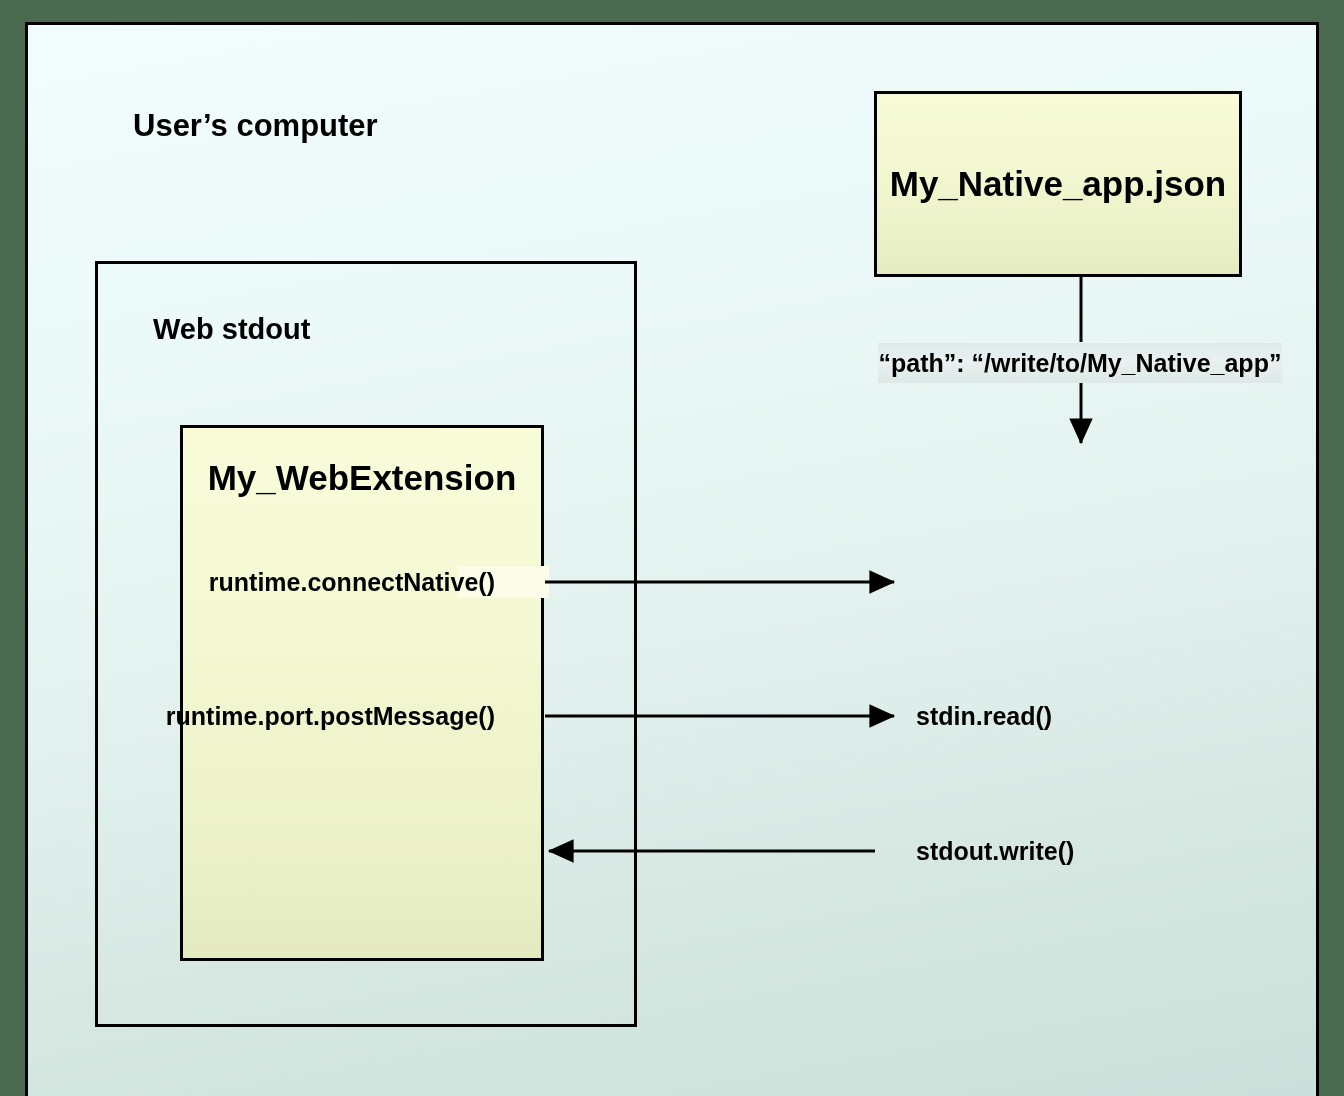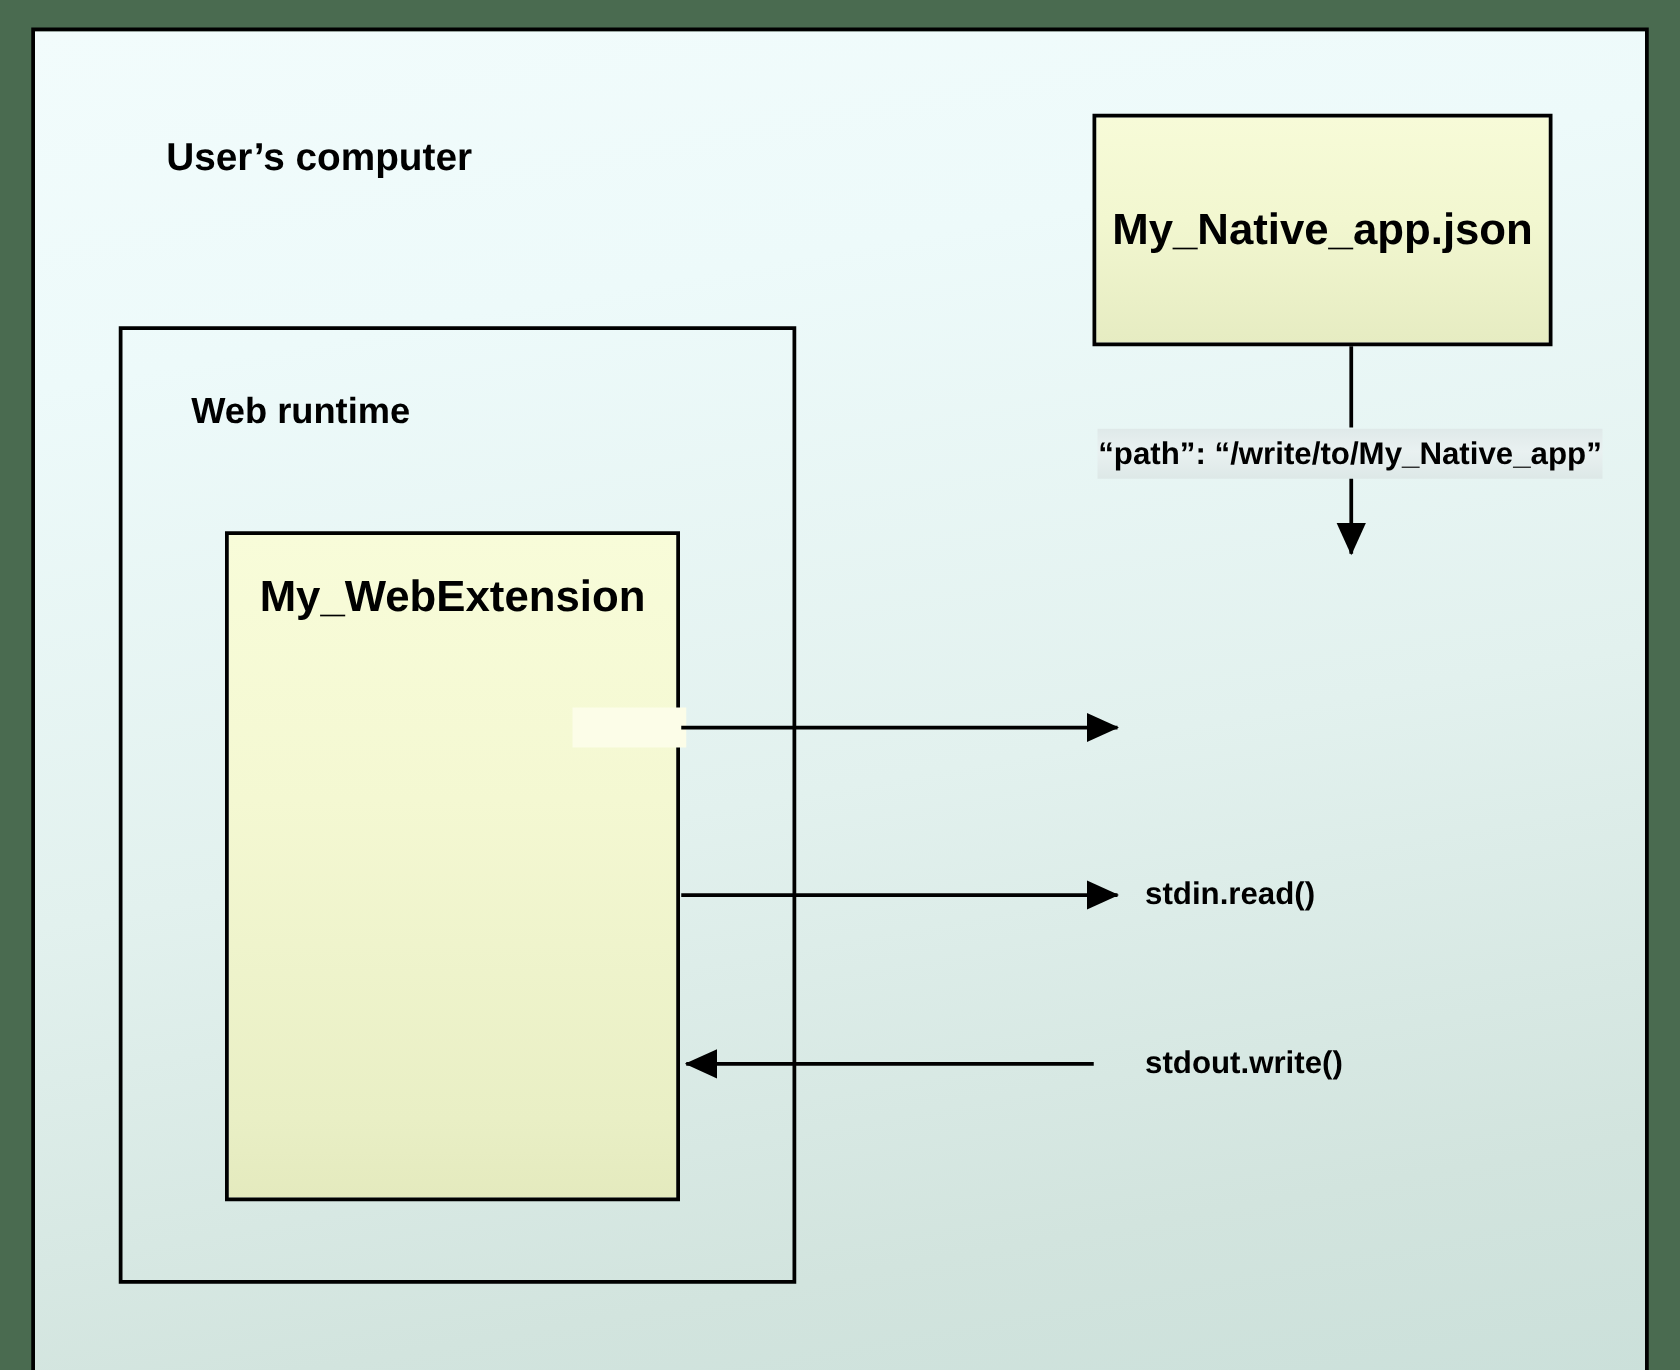--- a/index.html
+++ b/index.html
@@ -175,7 +175,7 @@
     <div class="label title-users-computer">User’s computer</div>
 
     <div class="box box-web-browser"></div>
-    <div class="label title-web-browser">Web runtime</div>
+    <div class="label title-web-browser">Web stdout</div>
 
     <div class="box box-native-json">
       <div class="box-title json-title">My_Native_app.json</div>

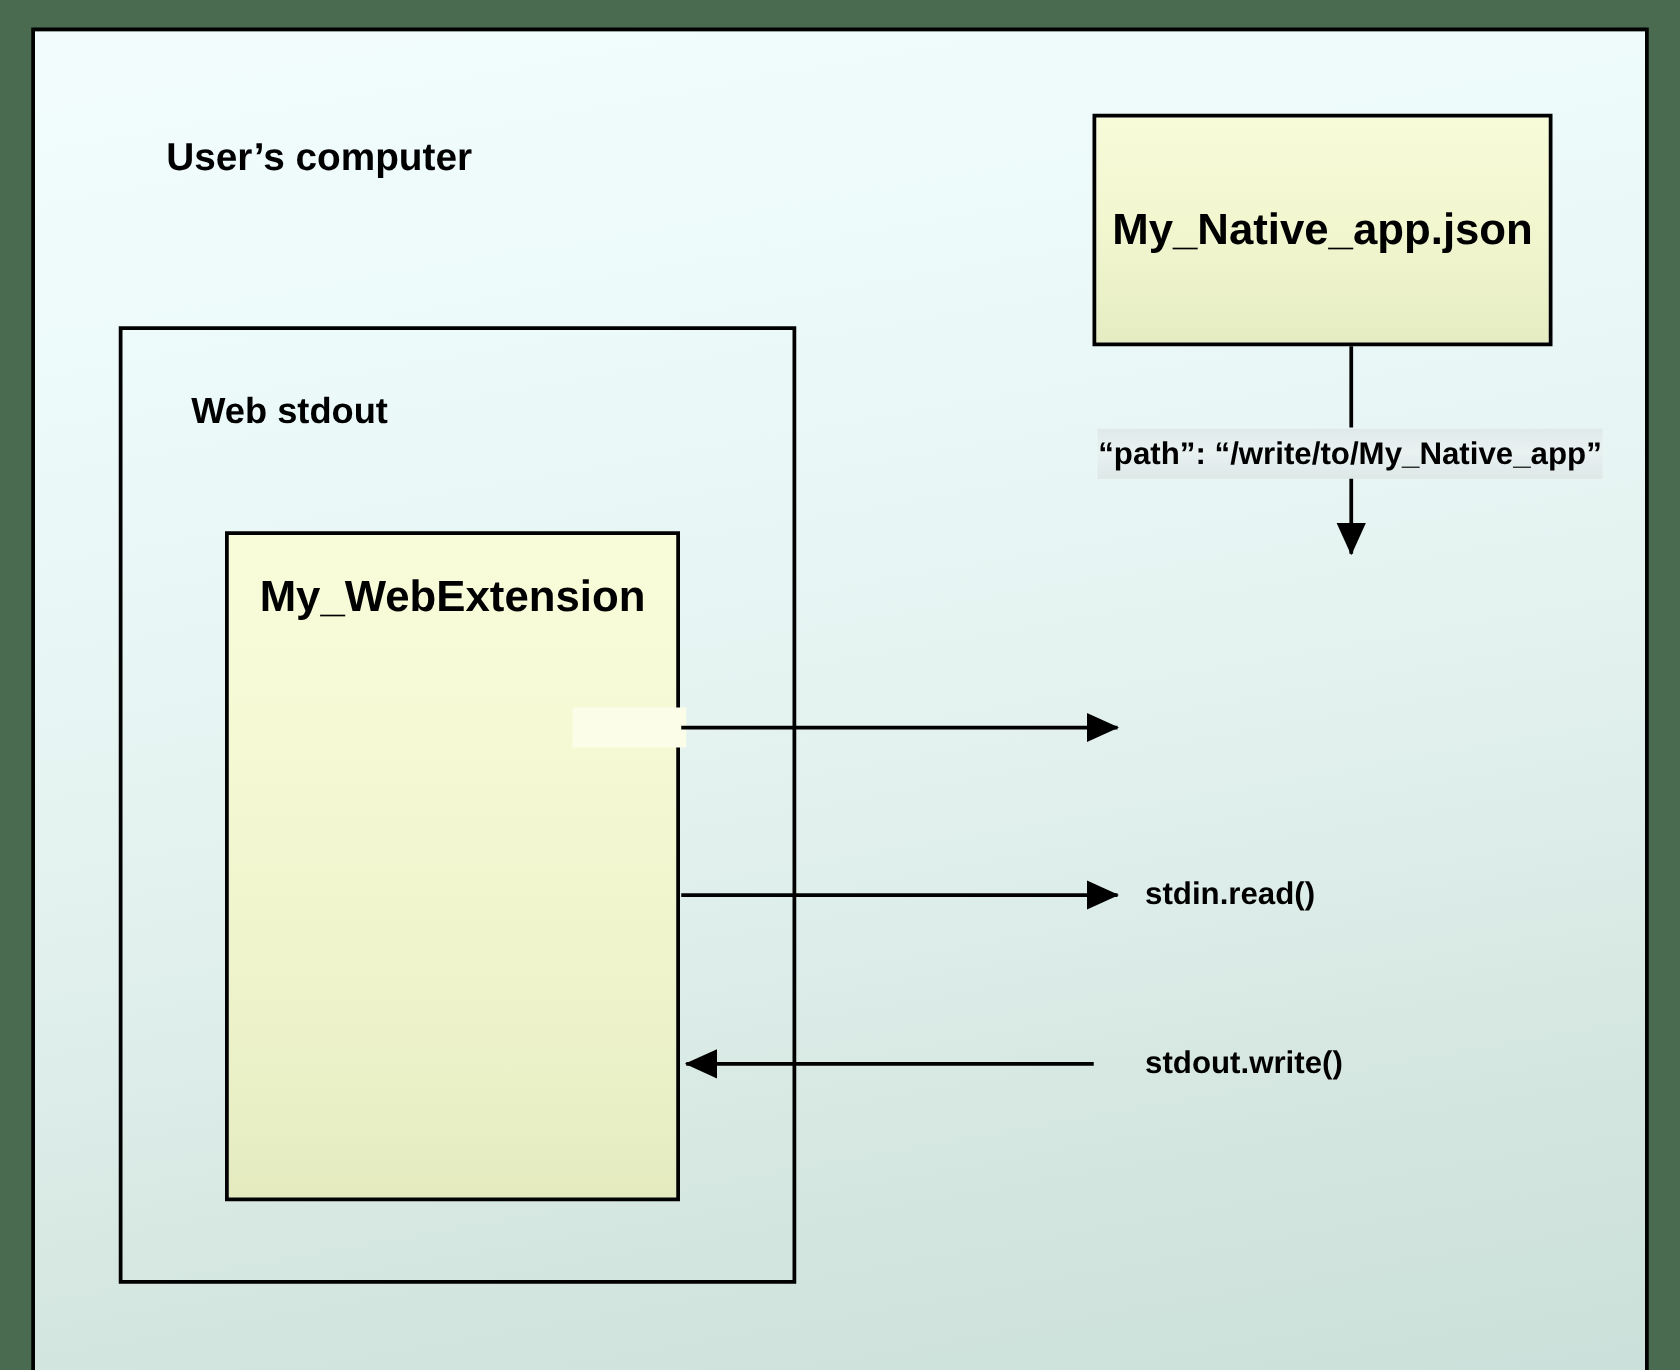--- a/index.html
+++ b/index.html
@@ -192,6 +192,7 @@
 
     <div class="text-highlight"></div>
 
+    <div class="api-label right-aligned lbl-connectnative">runtime.connectNative()</div>
 
     <div class="api-label left-aligned lbl-stdin-read">stdin.read()</div>
     <div class="api-label left-aligned lbl-stdout-write">stdout.write()</div>

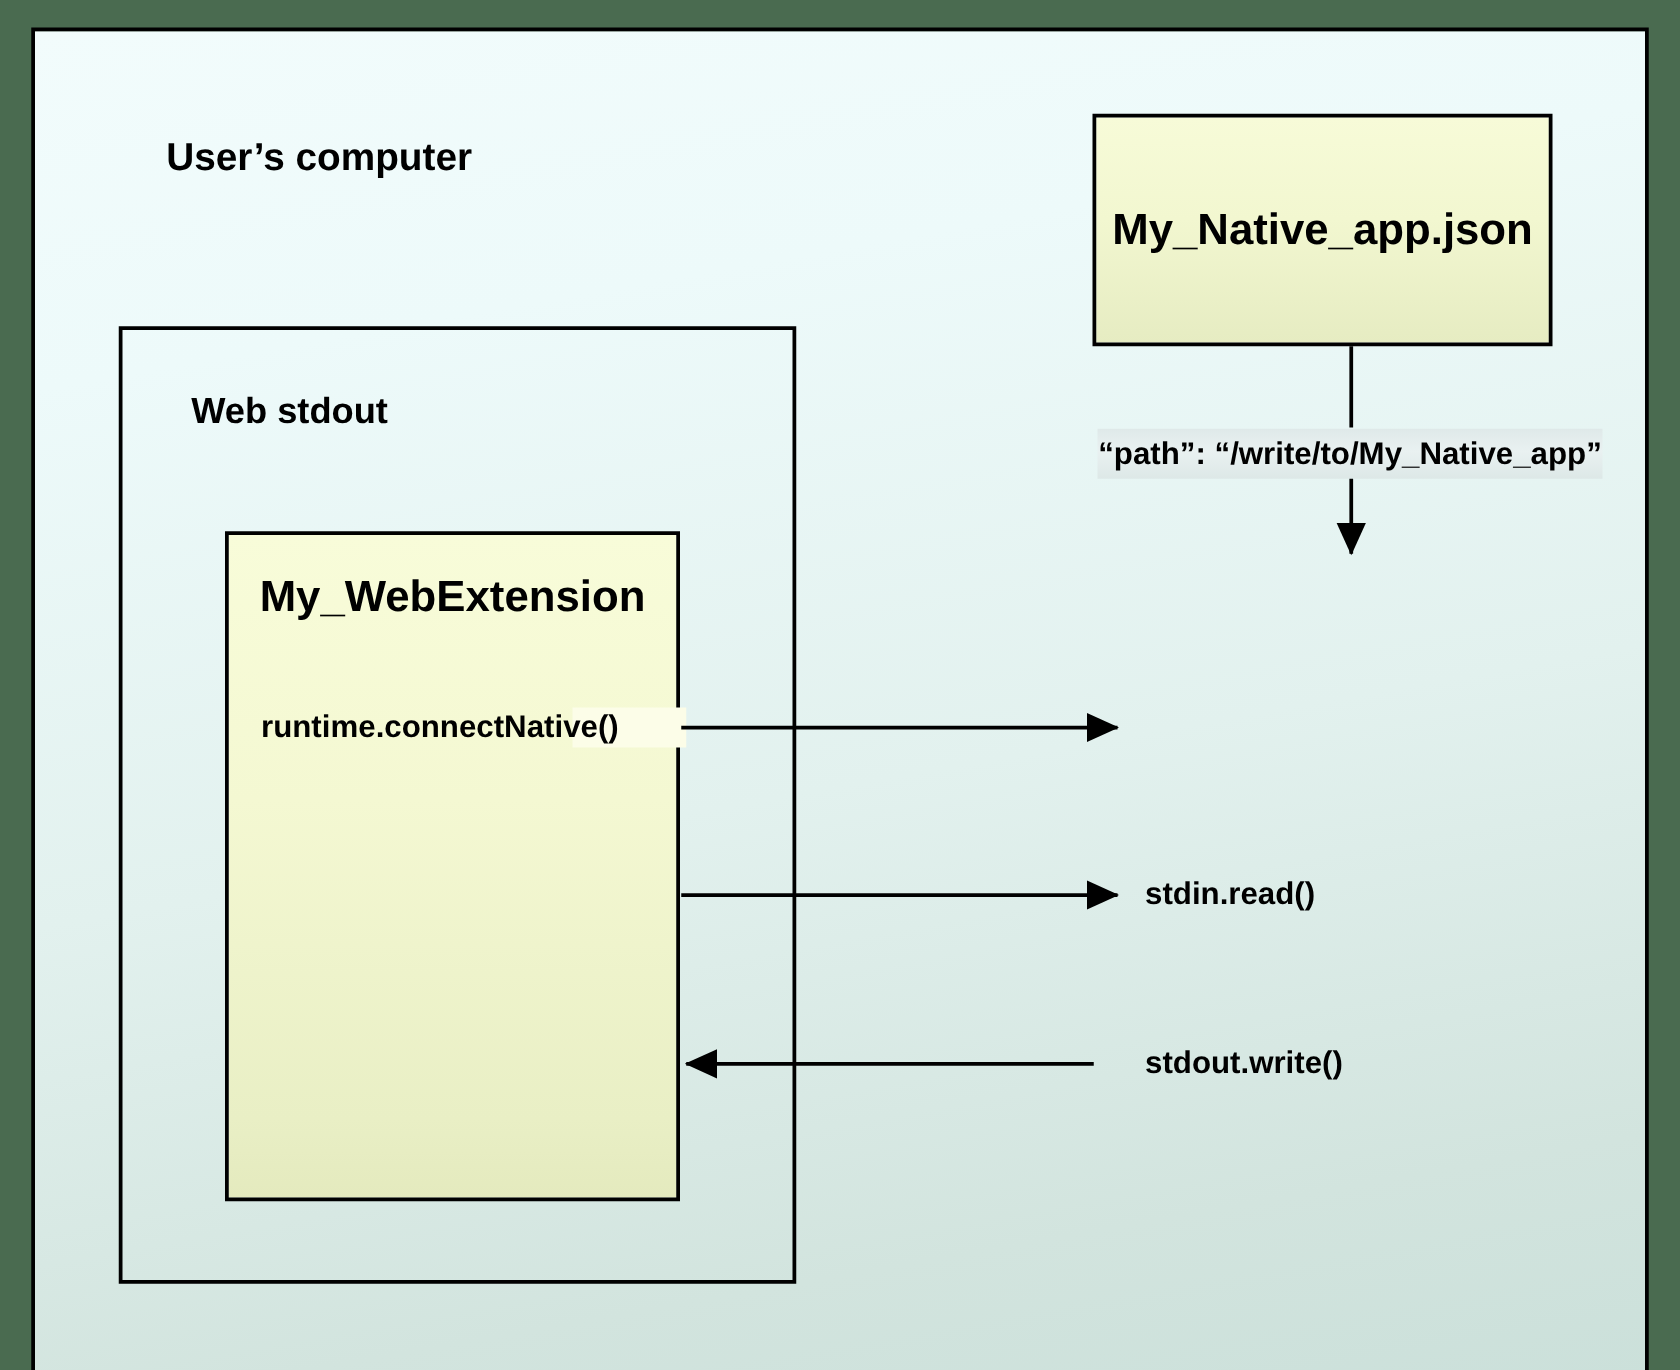--- a/index.html
+++ b/index.html
@@ -193,6 +193,7 @@
     <div class="text-highlight"></div>
 
     <div class="api-label right-aligned lbl-connectnative">runtime.connectNative()</div>
+    <div class="api-label right-aligned lbl-postmessage">runtime.port.postMessage()</div>
 
     <div class="api-label left-aligned lbl-stdin-read">stdin.read()</div>
     <div class="api-label left-aligned lbl-stdout-write">stdout.write()</div>

